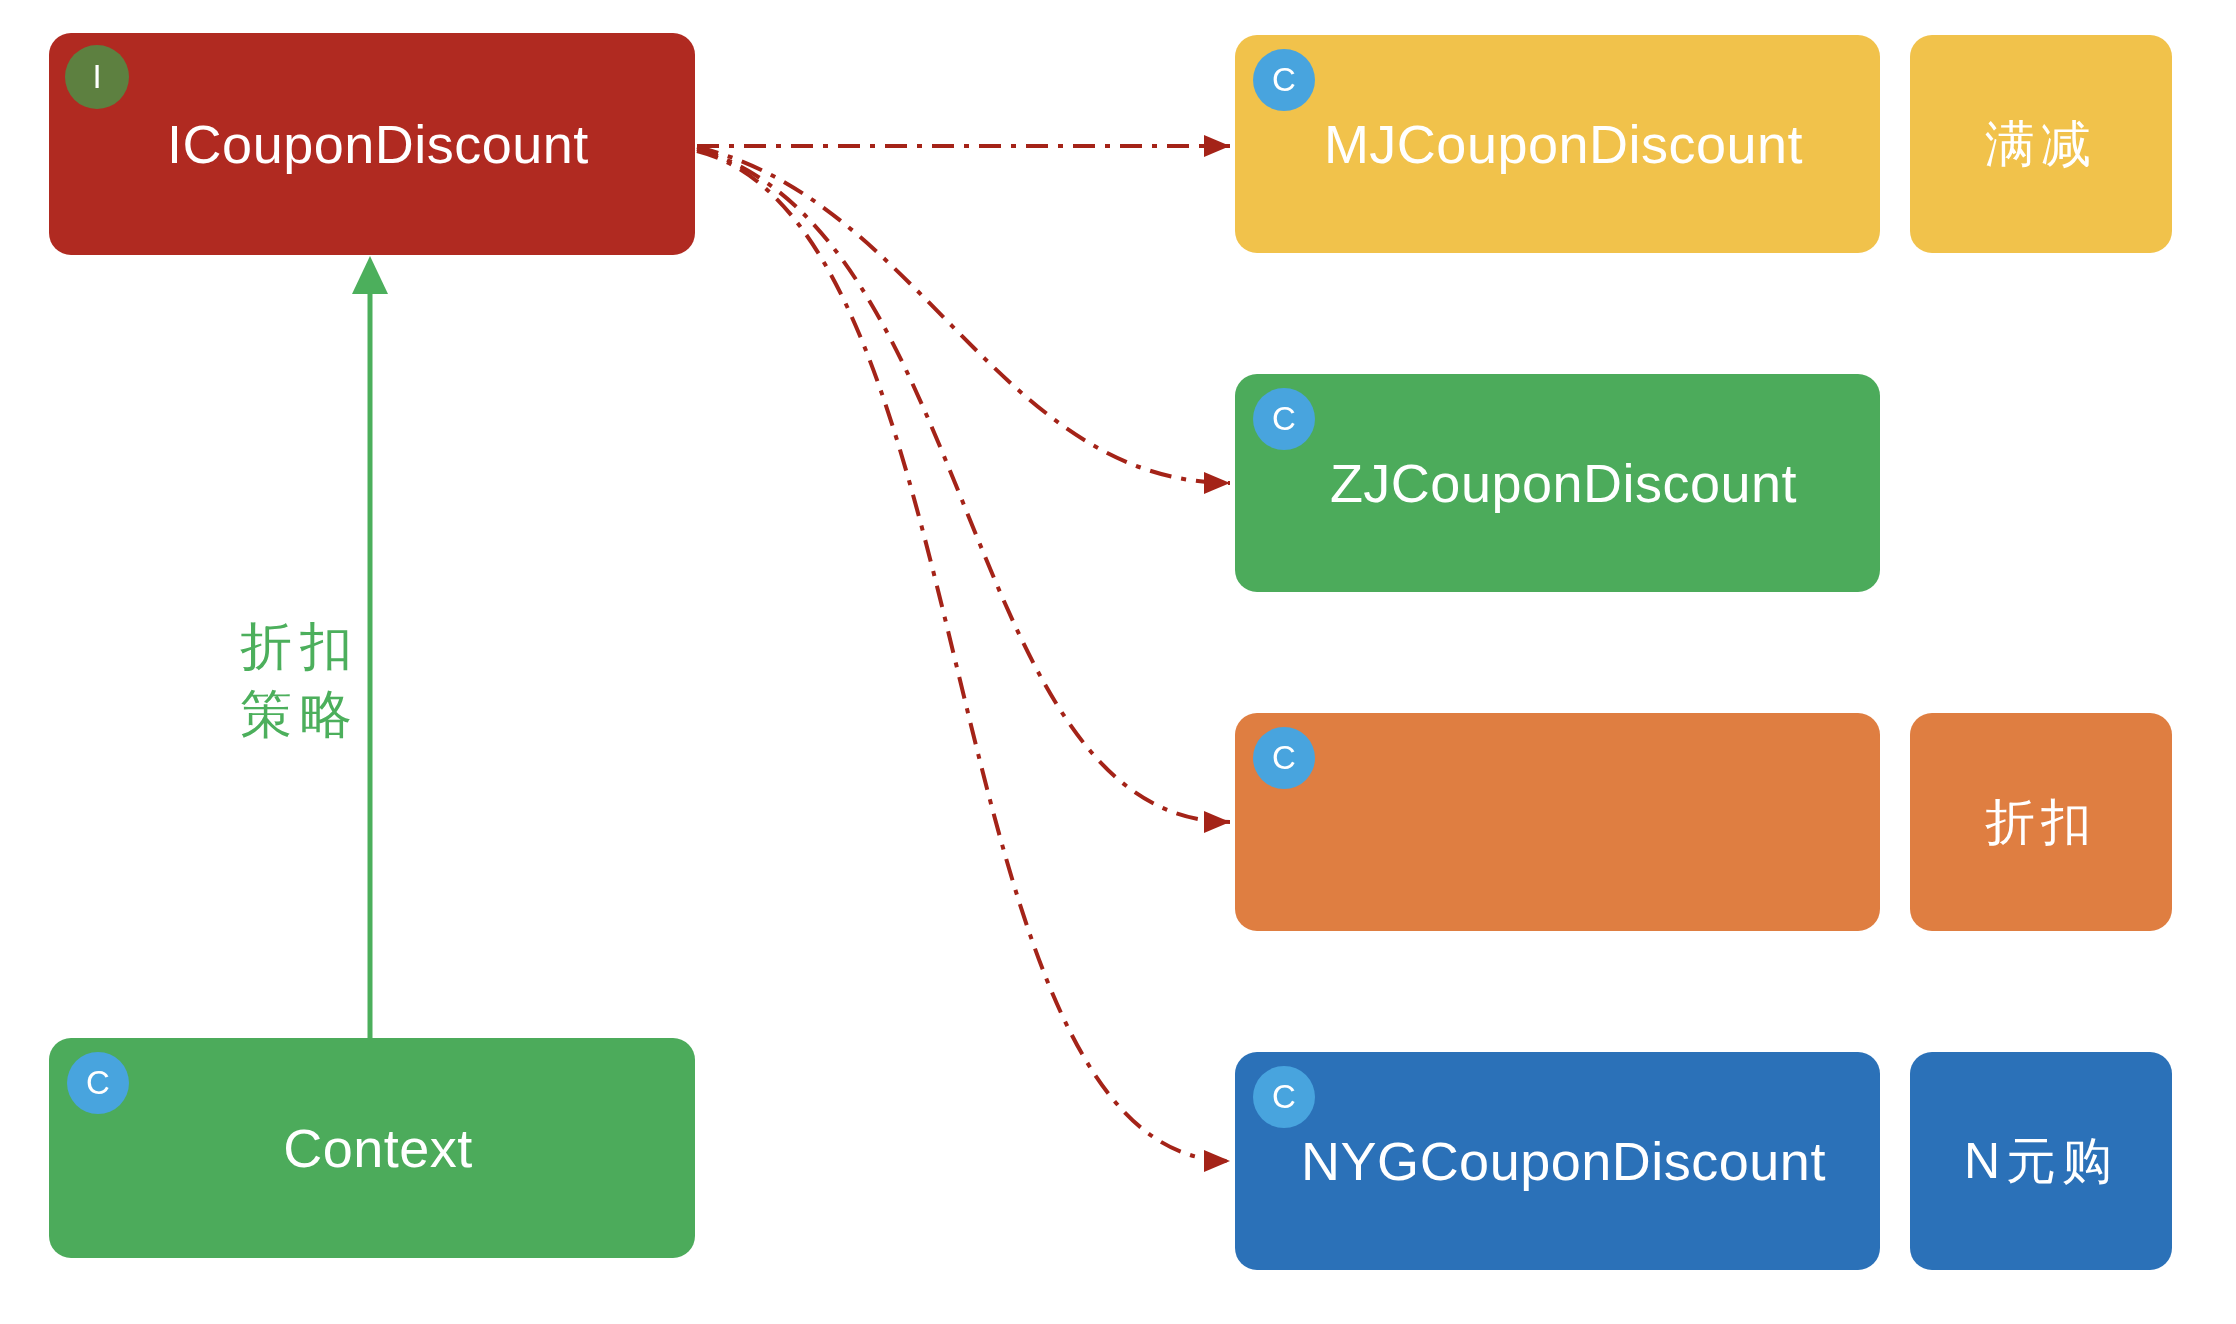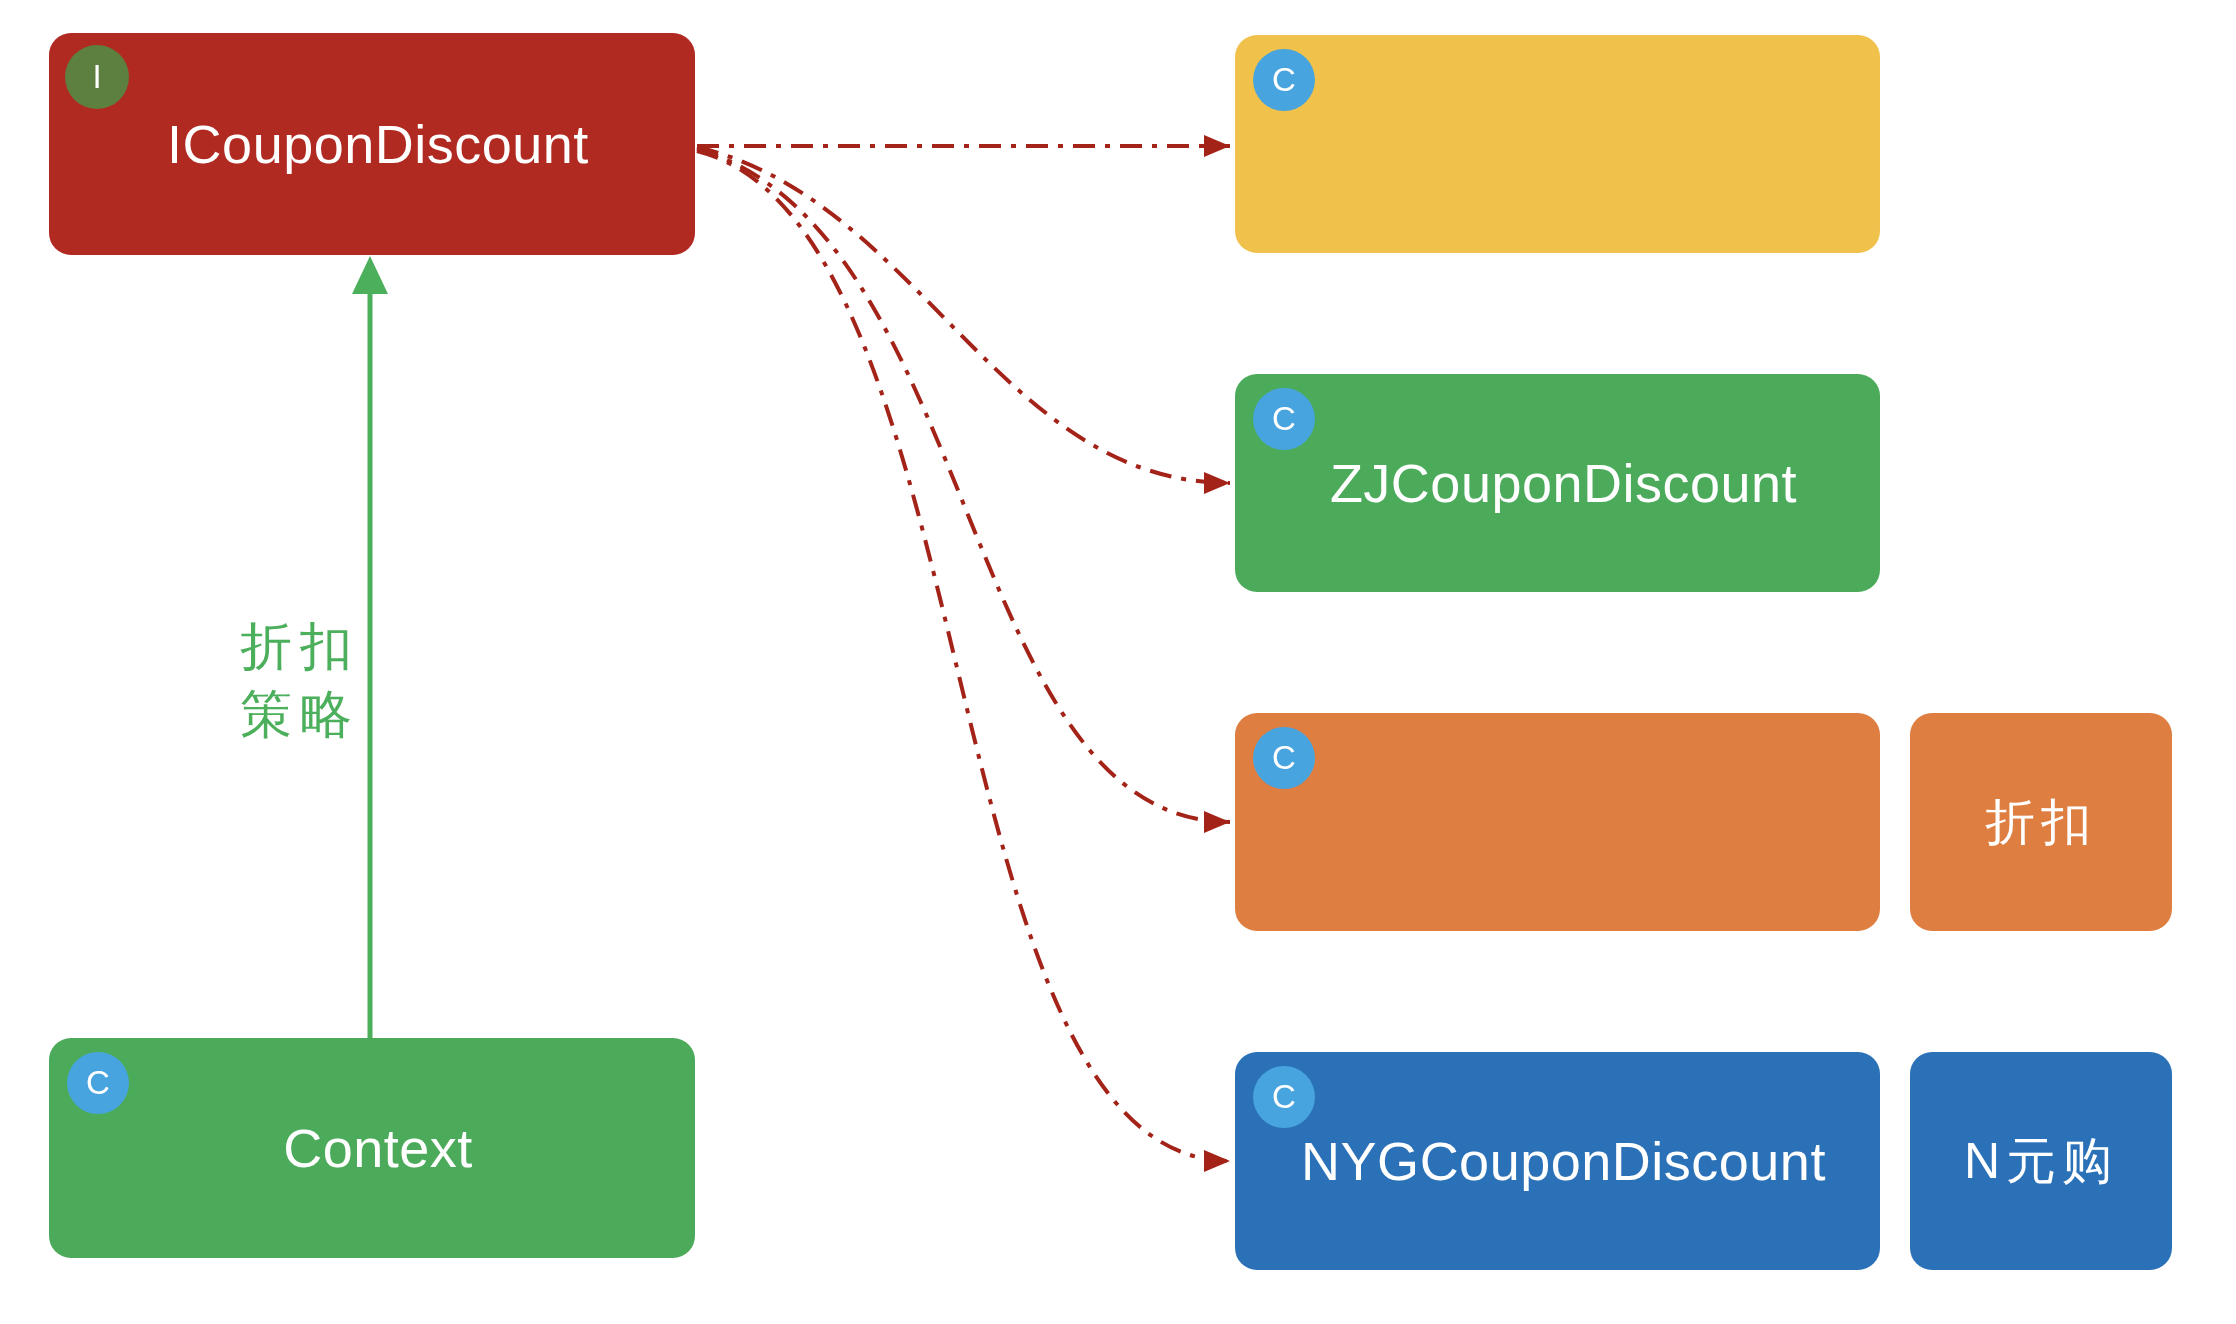--- a/index.html
+++ b/index.html
@@ -85,6 +85,7 @@
 
   <div class="node row-main top-0 c-yellow">
     <span class="badge badge-blue">C</span>
+    <span class="name">MJCouponDiscount</span>
   </div>
 
   <div class="node row-main top-1 c-green">

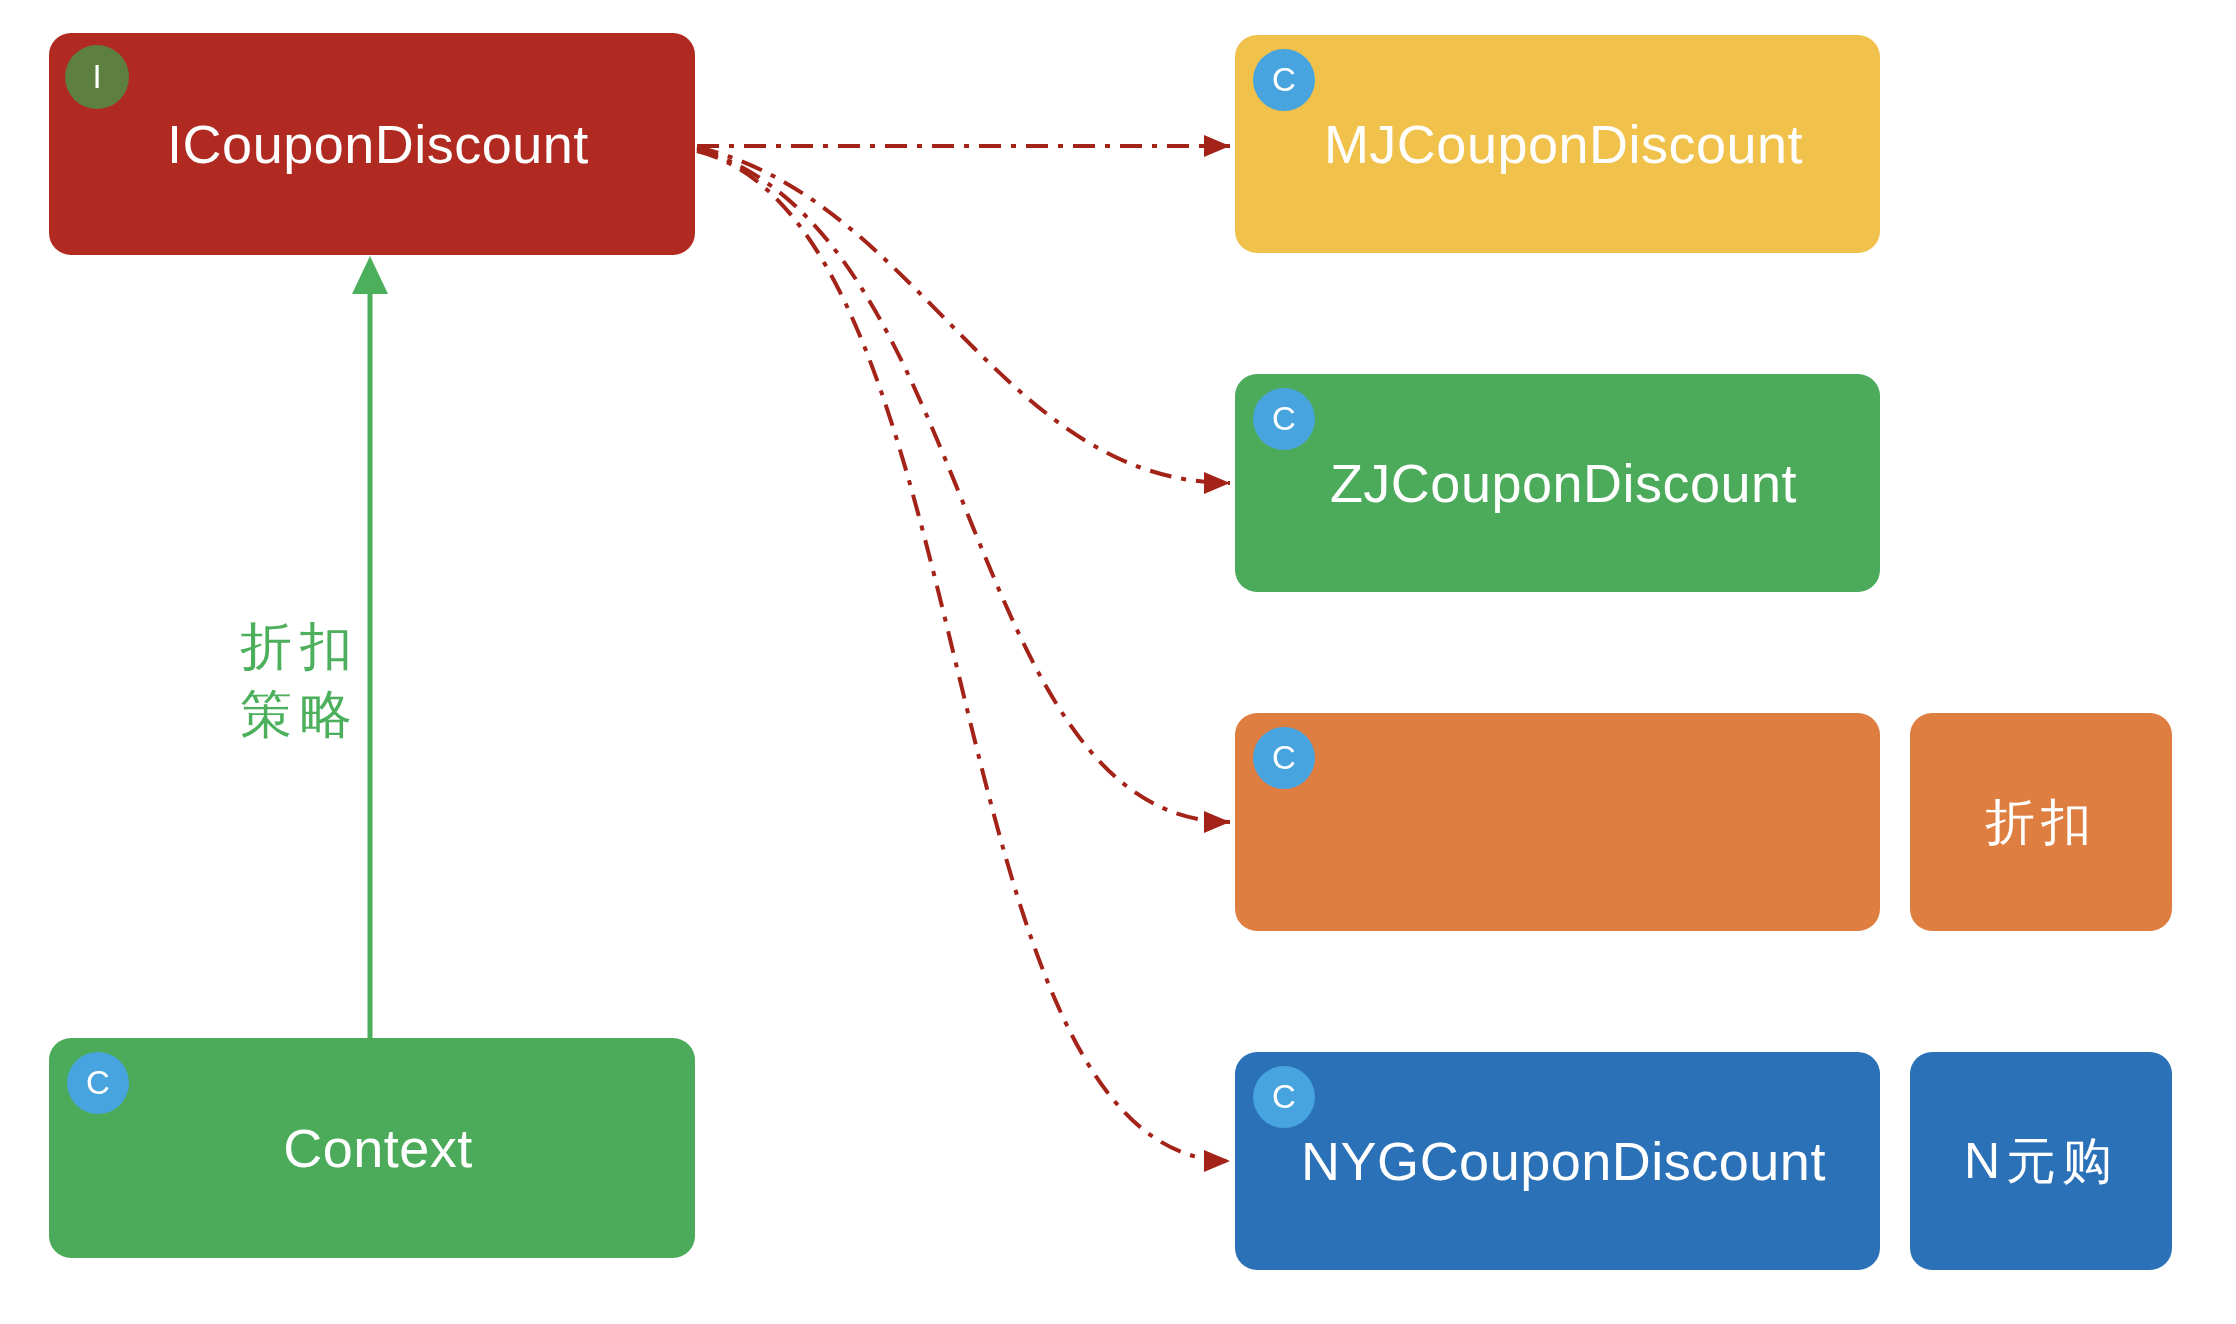--- a/index.html
+++ b/index.html
@@ -87,6 +87,9 @@
     <span class="badge badge-blue">C</span>
     <span class="name">MJCouponDiscount</span>
   </div>
+  <div class="node row-tag top-0 c-yellow">
+    <span class="cjk">满减</span>
+  </div>
 
   <div class="node row-main top-1 c-green">
     <span class="badge badge-blue">C</span>

